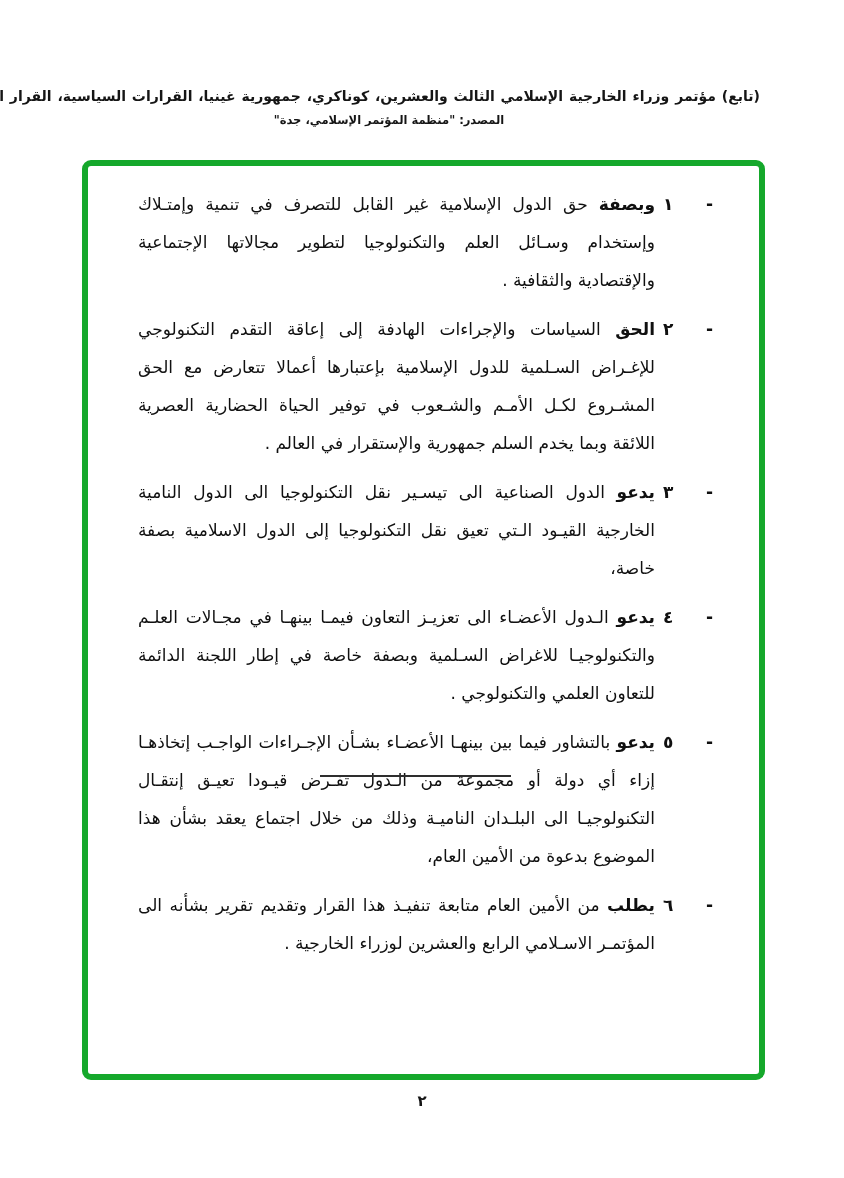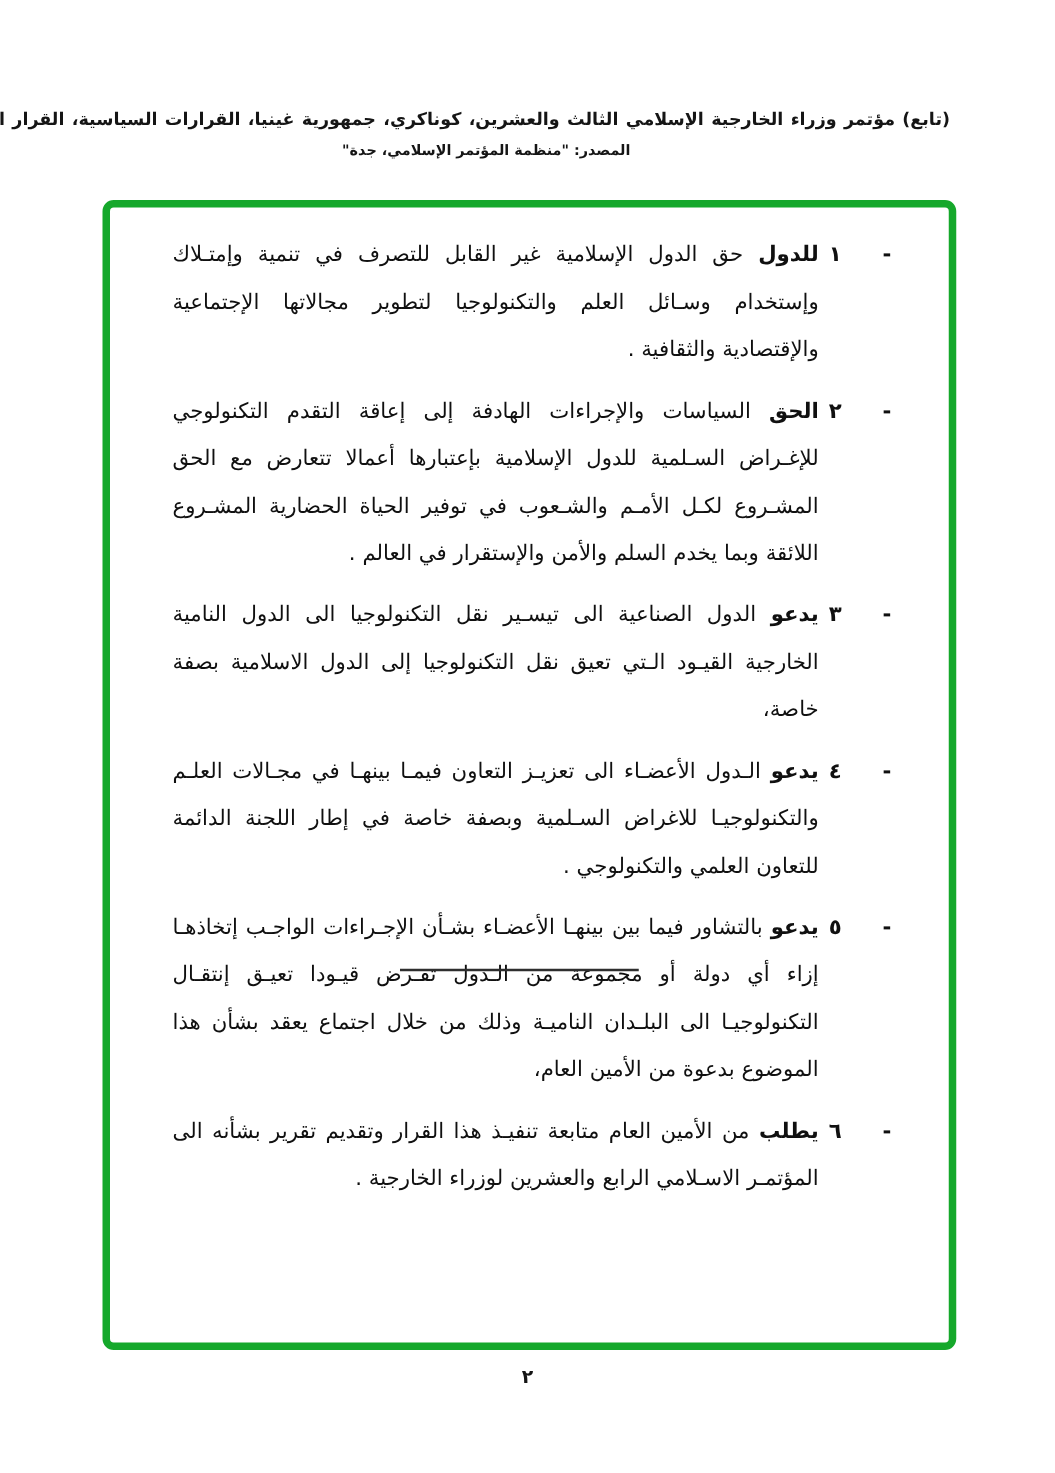--- a/index.html
+++ b/index.html
@@ -124,7 +124,7 @@
           <span>١</span>
           <span>-</span>
         </span>
-      <b class="kw">للدول</b>
+      <b class="kw">وبصفة</b>
       <span>حق الدول الإسلامية غير القابل للتصرف في تنمية وإمتـلاك وإستخدام وسـائل العلم والتكنولوجيا لتطوير مجالاتها الإجتماعية والإقتصادية والثقافية .</span>
     </div>
 

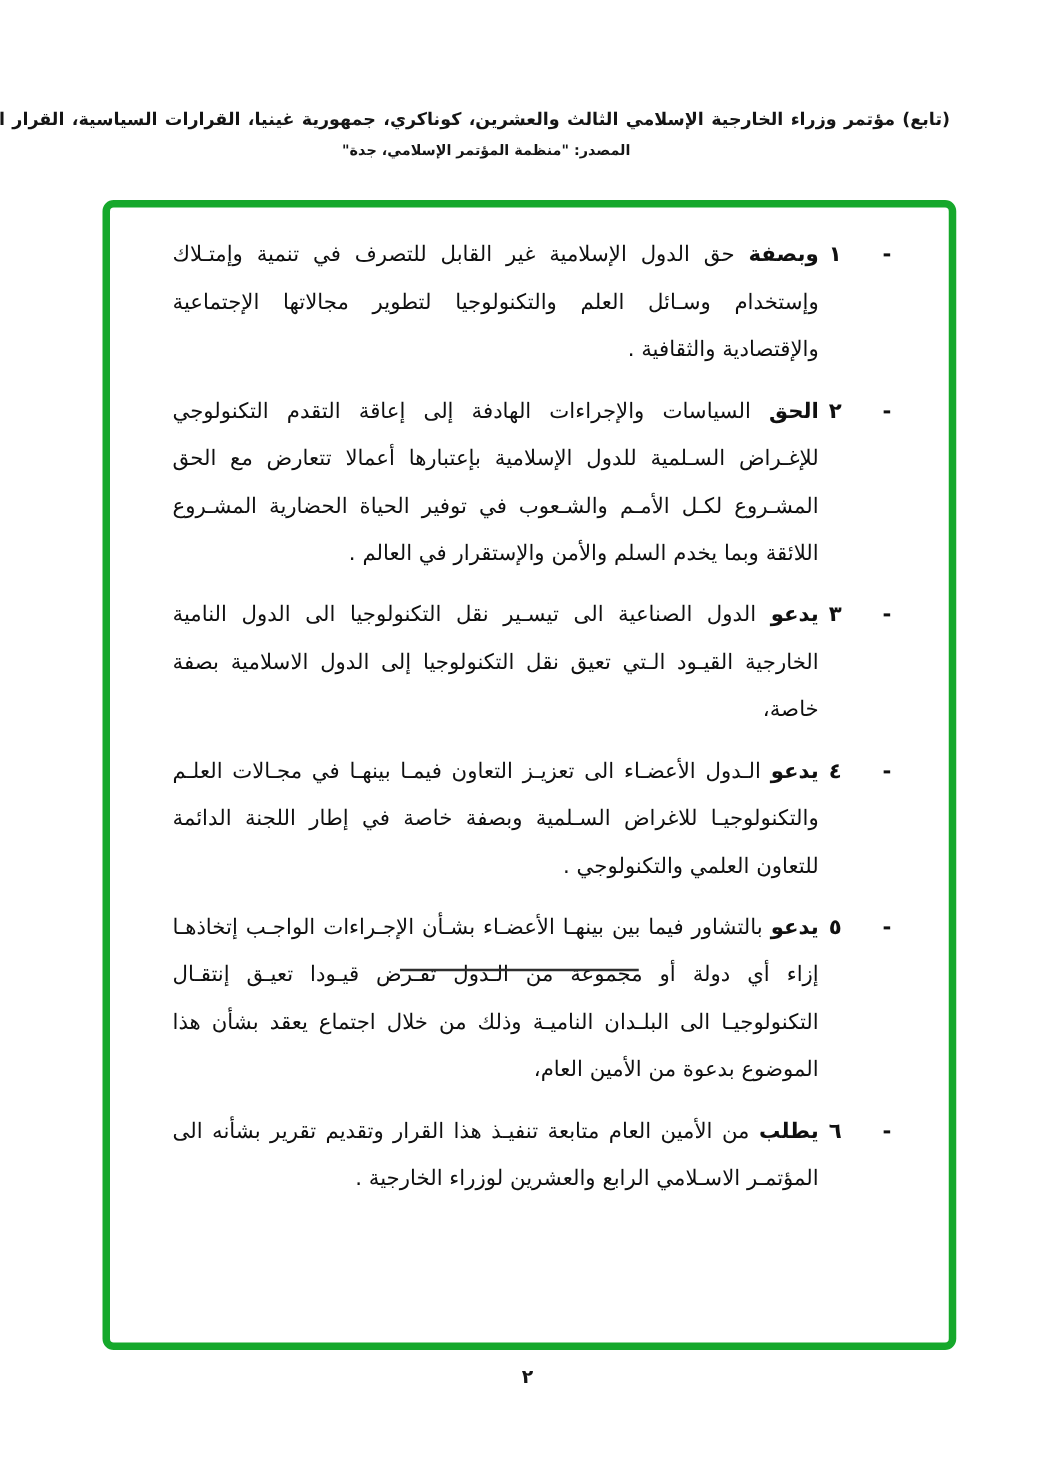--- a/index.html
+++ b/index.html
@@ -134,7 +134,7 @@
           <span>-</span>
         </span>
       <b class="kw">الحق</b>
-      <span>السياسات والإجراءات الهادفة إلى إعاقة التقدم التكنولوجي للإغـراض السـلمية للدول الإسلامية بإعتبارها أعمالا تتعارض مع الحق المشـروع لكـل الأمـم والشـعوب في توفير الحياة الحضارية المشـروع اللائقة وبما يخدم السلم والأمن والإستقرار في العالم .</span>
+      <span>السياسات والإجراءات الهادفة إلى إعاقة التقدم التكنولوجي للإغـراض السـلمية للدول الإسلامية بإعتبارها أعمالا تتعارض مع الحق المشـروع لكـل الأمـم والشـعوب في توفير الحياة الحضارية العصرية اللائقة وبما يخدم السلم جمهورية والإستقرار في العالم .</span>
     </div>
 
     <div class="resolution-item">

